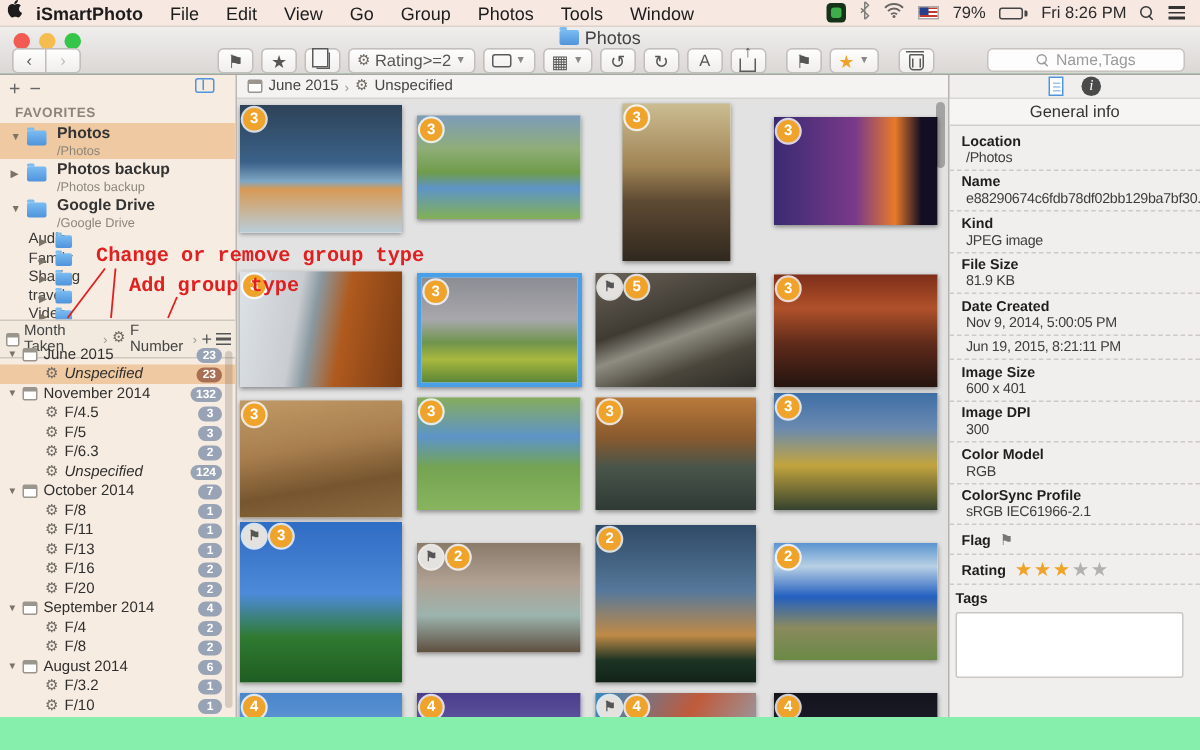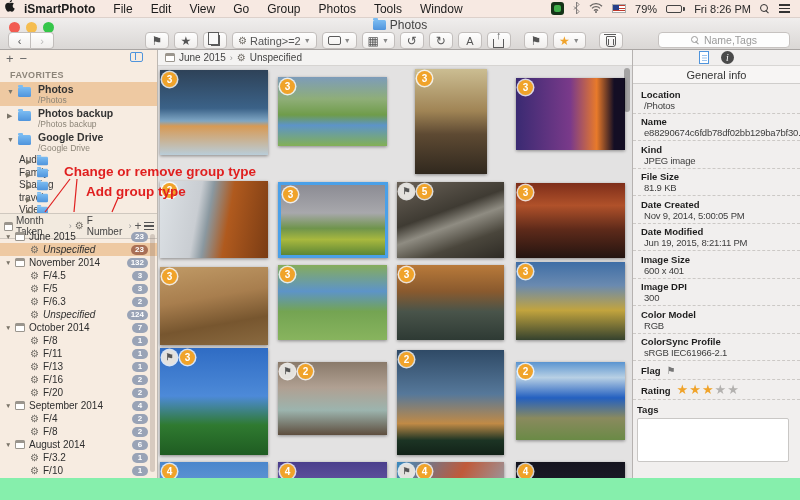--- a/index.html
+++ b/index.html
@@ -109,7 +109,7 @@
   .sb-scroll { position:absolute; right:2px; top:184px; width:5px; height:238px; border-radius:3px; background:rgba(120,100,90,.25); }
 
   
-  .annot { position:absolute; z-index:35; color:#e01f1f; font-family:Liberation Sans, sans-serif;
+  .annot { position:absolute; z-index:35; color:#e01f1f; font-family:Liberation Mono, monospace;
     font-weight:bold; font-size:13.5px; white-space:nowrap; pointer-events:none; }
   #annot-change { left:64px; top:164px; }
   #annot-add { left:86px; top:184px; }

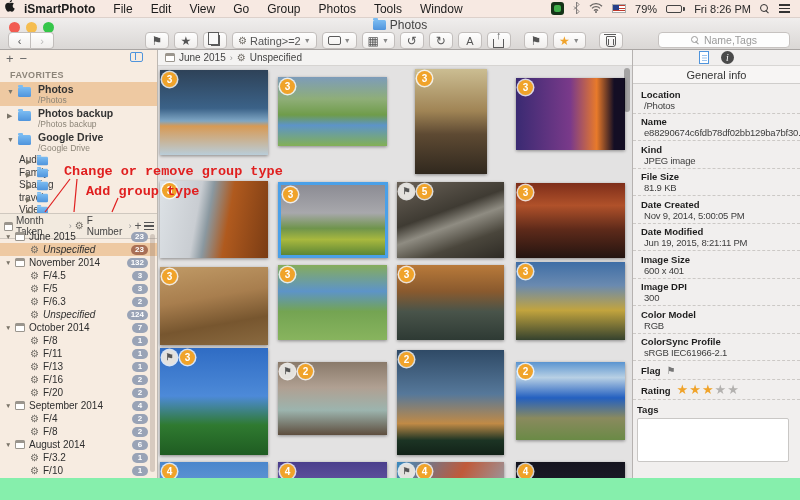--- a/index.html
+++ b/index.html
@@ -535,7 +535,6 @@
           <div class="fld-value">Nov 9, 2014, 5:00:05 PM</div>
         </div>
         <div class="fld">
-          <div class="fld-label">Date Modified</div>
           <div class="fld-value">Jun 19, 2015, 8:21:11 PM</div>
         </div>
         <div class="fld">

